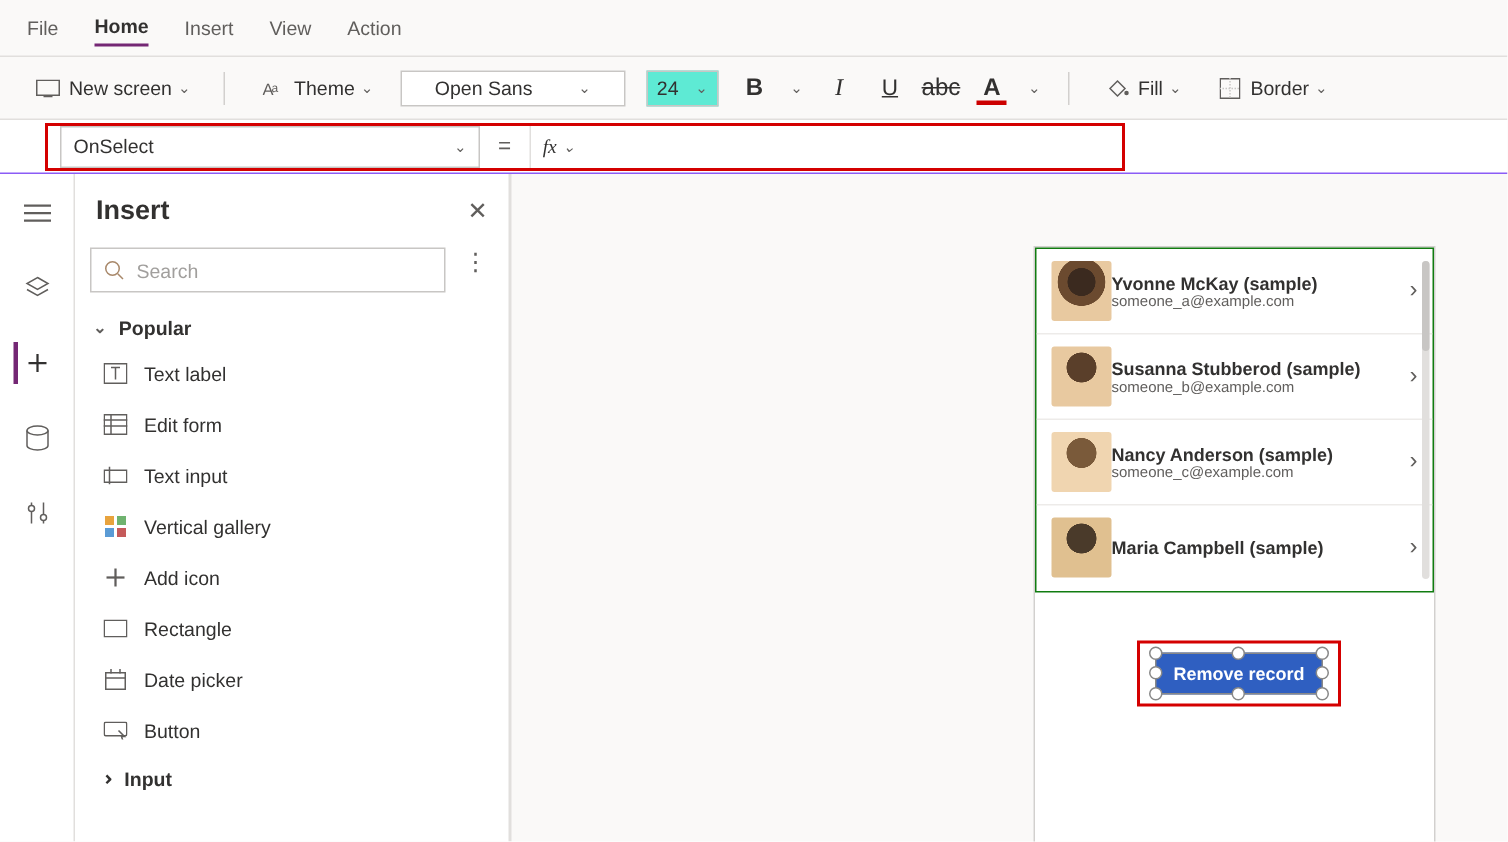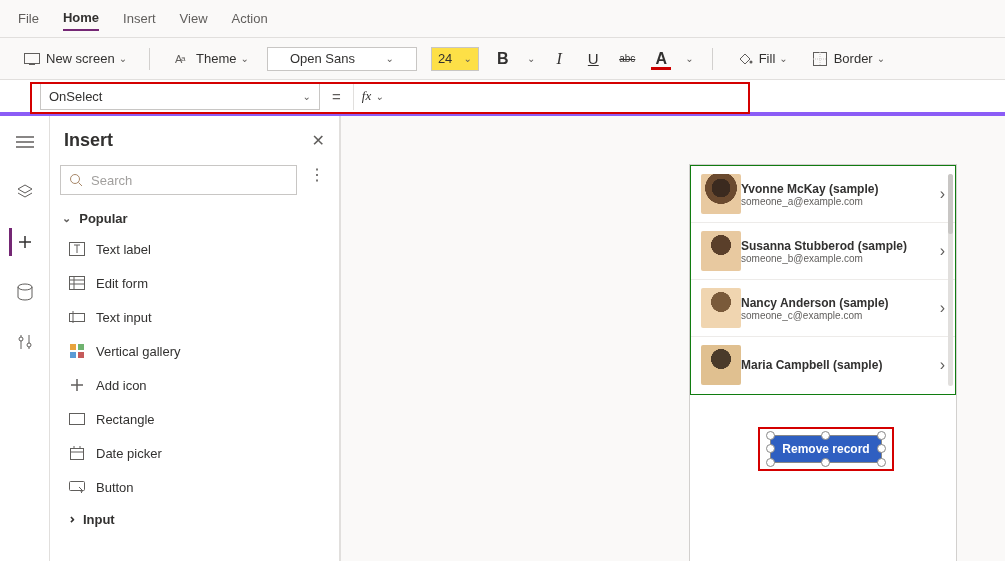--- a/index.html
+++ b/index.html
@@ -15,7 +15,7 @@
   .toolbar-btn { display: flex; align-items: center; gap: 4px; cursor: pointer; padding: 2px 4px; }
   .chev { font-size: 10px; color: #605e5c; }
   .font-select { width: 150px; height: 24px; border: 1px solid #c8c6c4; background: #fff; display: flex; align-items: center; justify-content: space-between; padding: 0 22px; font-size: 13px; }
-  .size-select { width: 48px; height: 24px; border: 1px solid #c8c6c4; background: #fde047; display: flex; align-items: center; justify-content: space-between; padding: 0 6px; font-size: 13px; }
+  .size-select { width: 48px; height: 24px; border: 1px solid #c8c6c4; background: #5eead4; display: flex; align-items: center; justify-content: space-between; padding: 0 6px; font-size: 13px; }
   .tb-ic { width: 20px; display: inline-flex; justify-content: center; font-size: 15px; }
   .bold { font-weight: bold; font-size: 16px; }
   .ital { font-style: italic; font-family: Georgia, serif; font-size: 16px; }

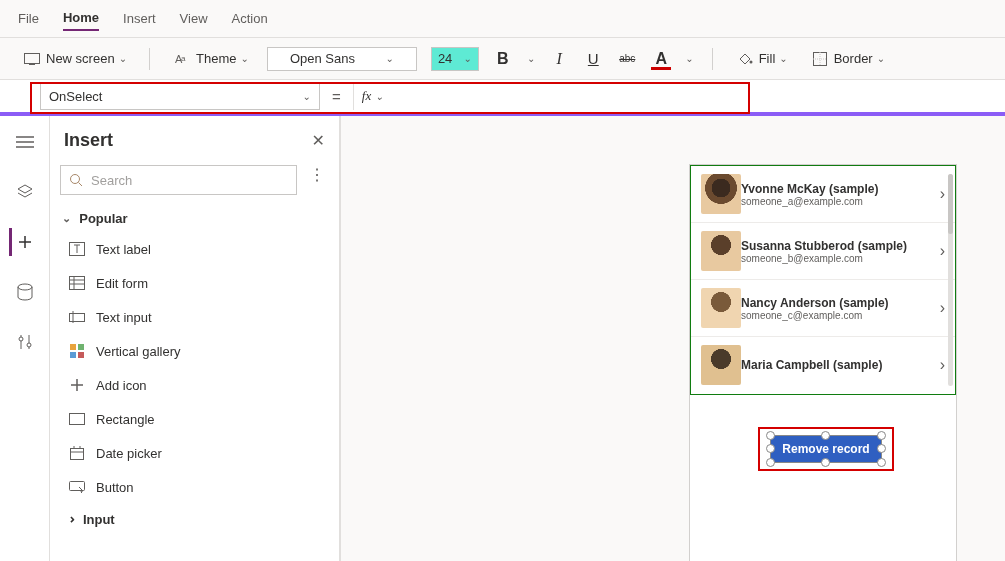--- a/index.html
+++ b/index.html
@@ -20,7 +20,7 @@
   .bold { font-weight: bold; font-size: 16px; }
   .ital { font-style: italic; font-family: Georgia, serif; font-size: 16px; }
   .uline { text-decoration: underline; font-size: 15px; }
-  .strike { text-decoration: line-through; font-size: 10px; }
+  .strike { text-decoration: line-through; font-size: 16px; }
   .font-color { position: relative; font-size: 16px; font-weight: bold; }
   .font-color::after { content:""; position:absolute; left:0; right:0; bottom:-2px; height:3px; background:#c00; }
   .divider-v { width:1px; height:22px; background:#d2d0ce; margin:0 4px; }

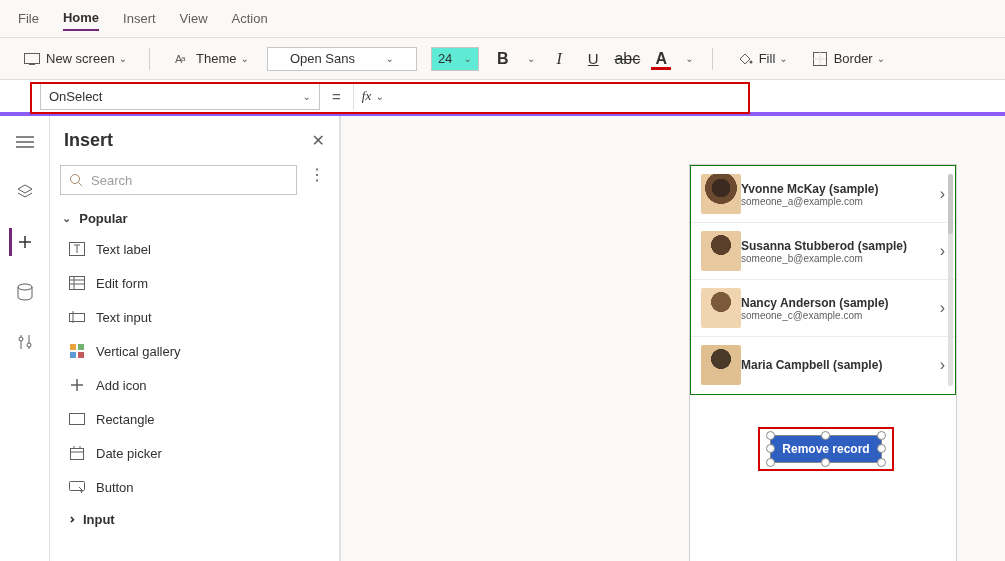--- a/index.html
+++ b/index.html
@@ -26,7 +26,7 @@
   .divider-v { width:1px; height:22px; background:#d2d0ce; margin:0 4px; }
   
   
-  .formula-row { display:flex; align-items:center; height:36px; border-bottom:4px solid #8b5cf6; background:#fff; position: relative; }
+  .formula-row { display:flex; align-items:center; height:36px; border-bottom:1px solid #8b5cf6; background:#fff; position: relative; }
   .formula-highlight { position:absolute; top:2px; left:30px; width:720px; height:32px; border:2px solid #d40000; pointer-events:none; }
   .prop-select { width:280px; height:28px; border:1px solid #c8c6c4; display:flex; align-items:center; justify-content:space-between; padding:0 8px; margin-left:40px; background:#fff; font-size:13px; }
   .eq { padding:0 12px; font-size:15px; color:#605e5c; }

